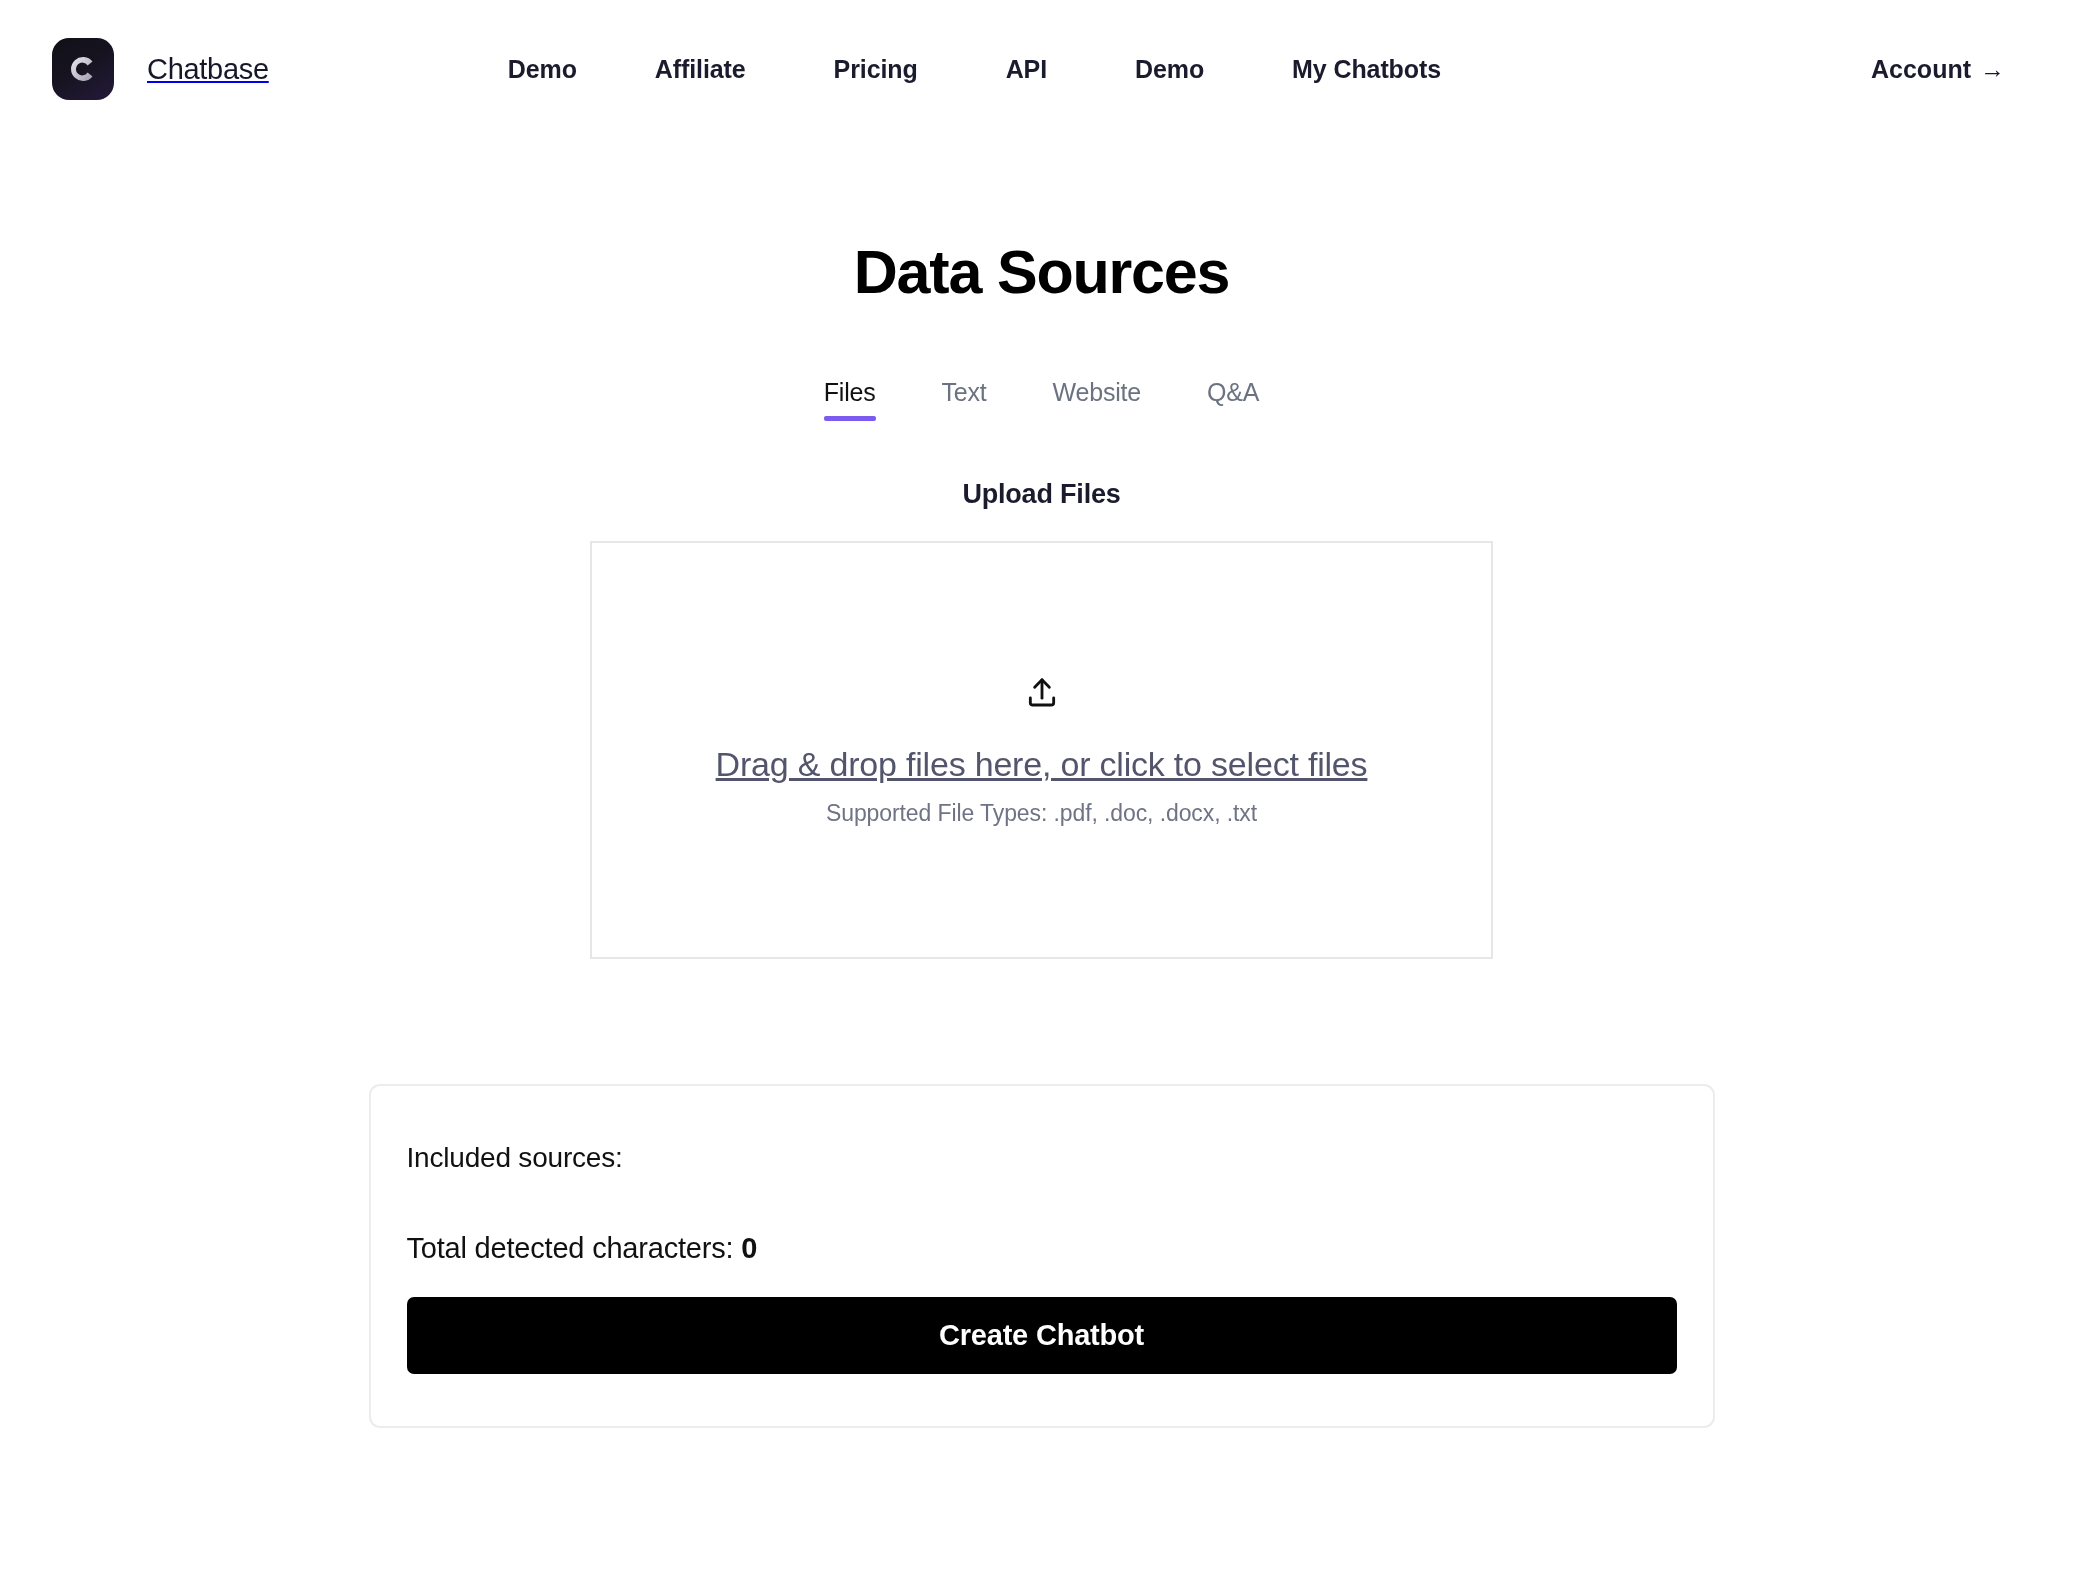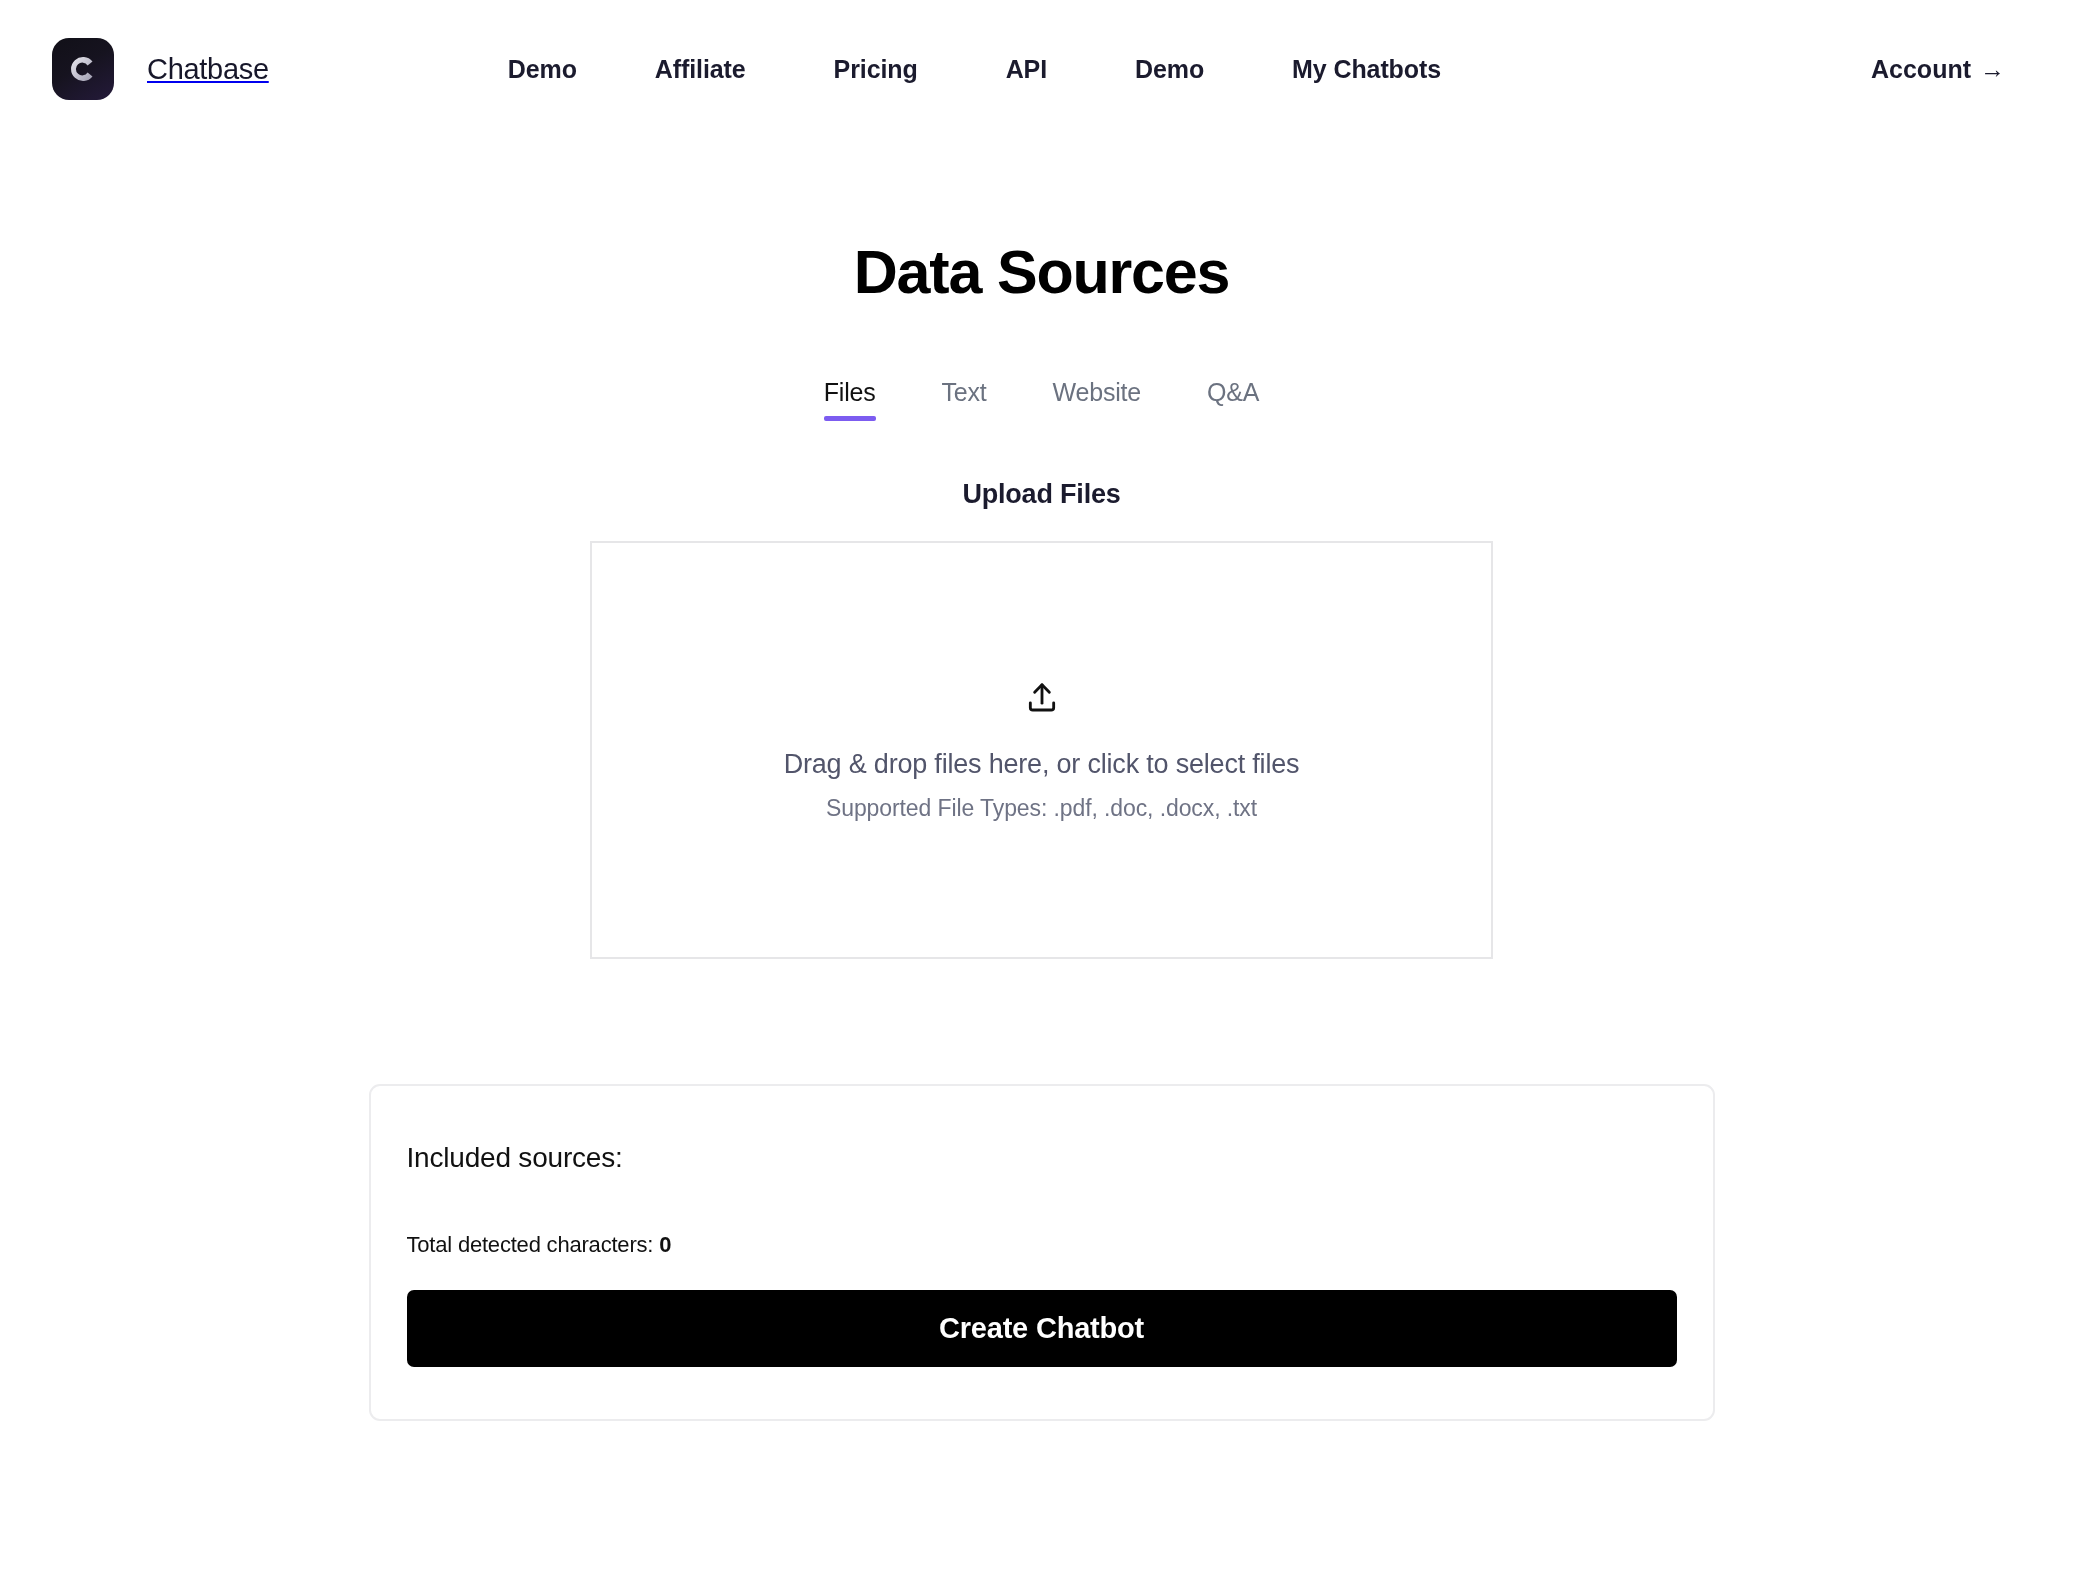--- a/index.html
+++ b/index.html
@@ -168,10 +168,11 @@
   }
 
   .dropzone-primary {
-    font-size: 27px;
+    font-size: 34px;
     color: #52556b;
     letter-spacing: -0.2px;
     line-height: 1.25;
+    text-decoration: underline;
   }
 
   .dropzone-secondary {

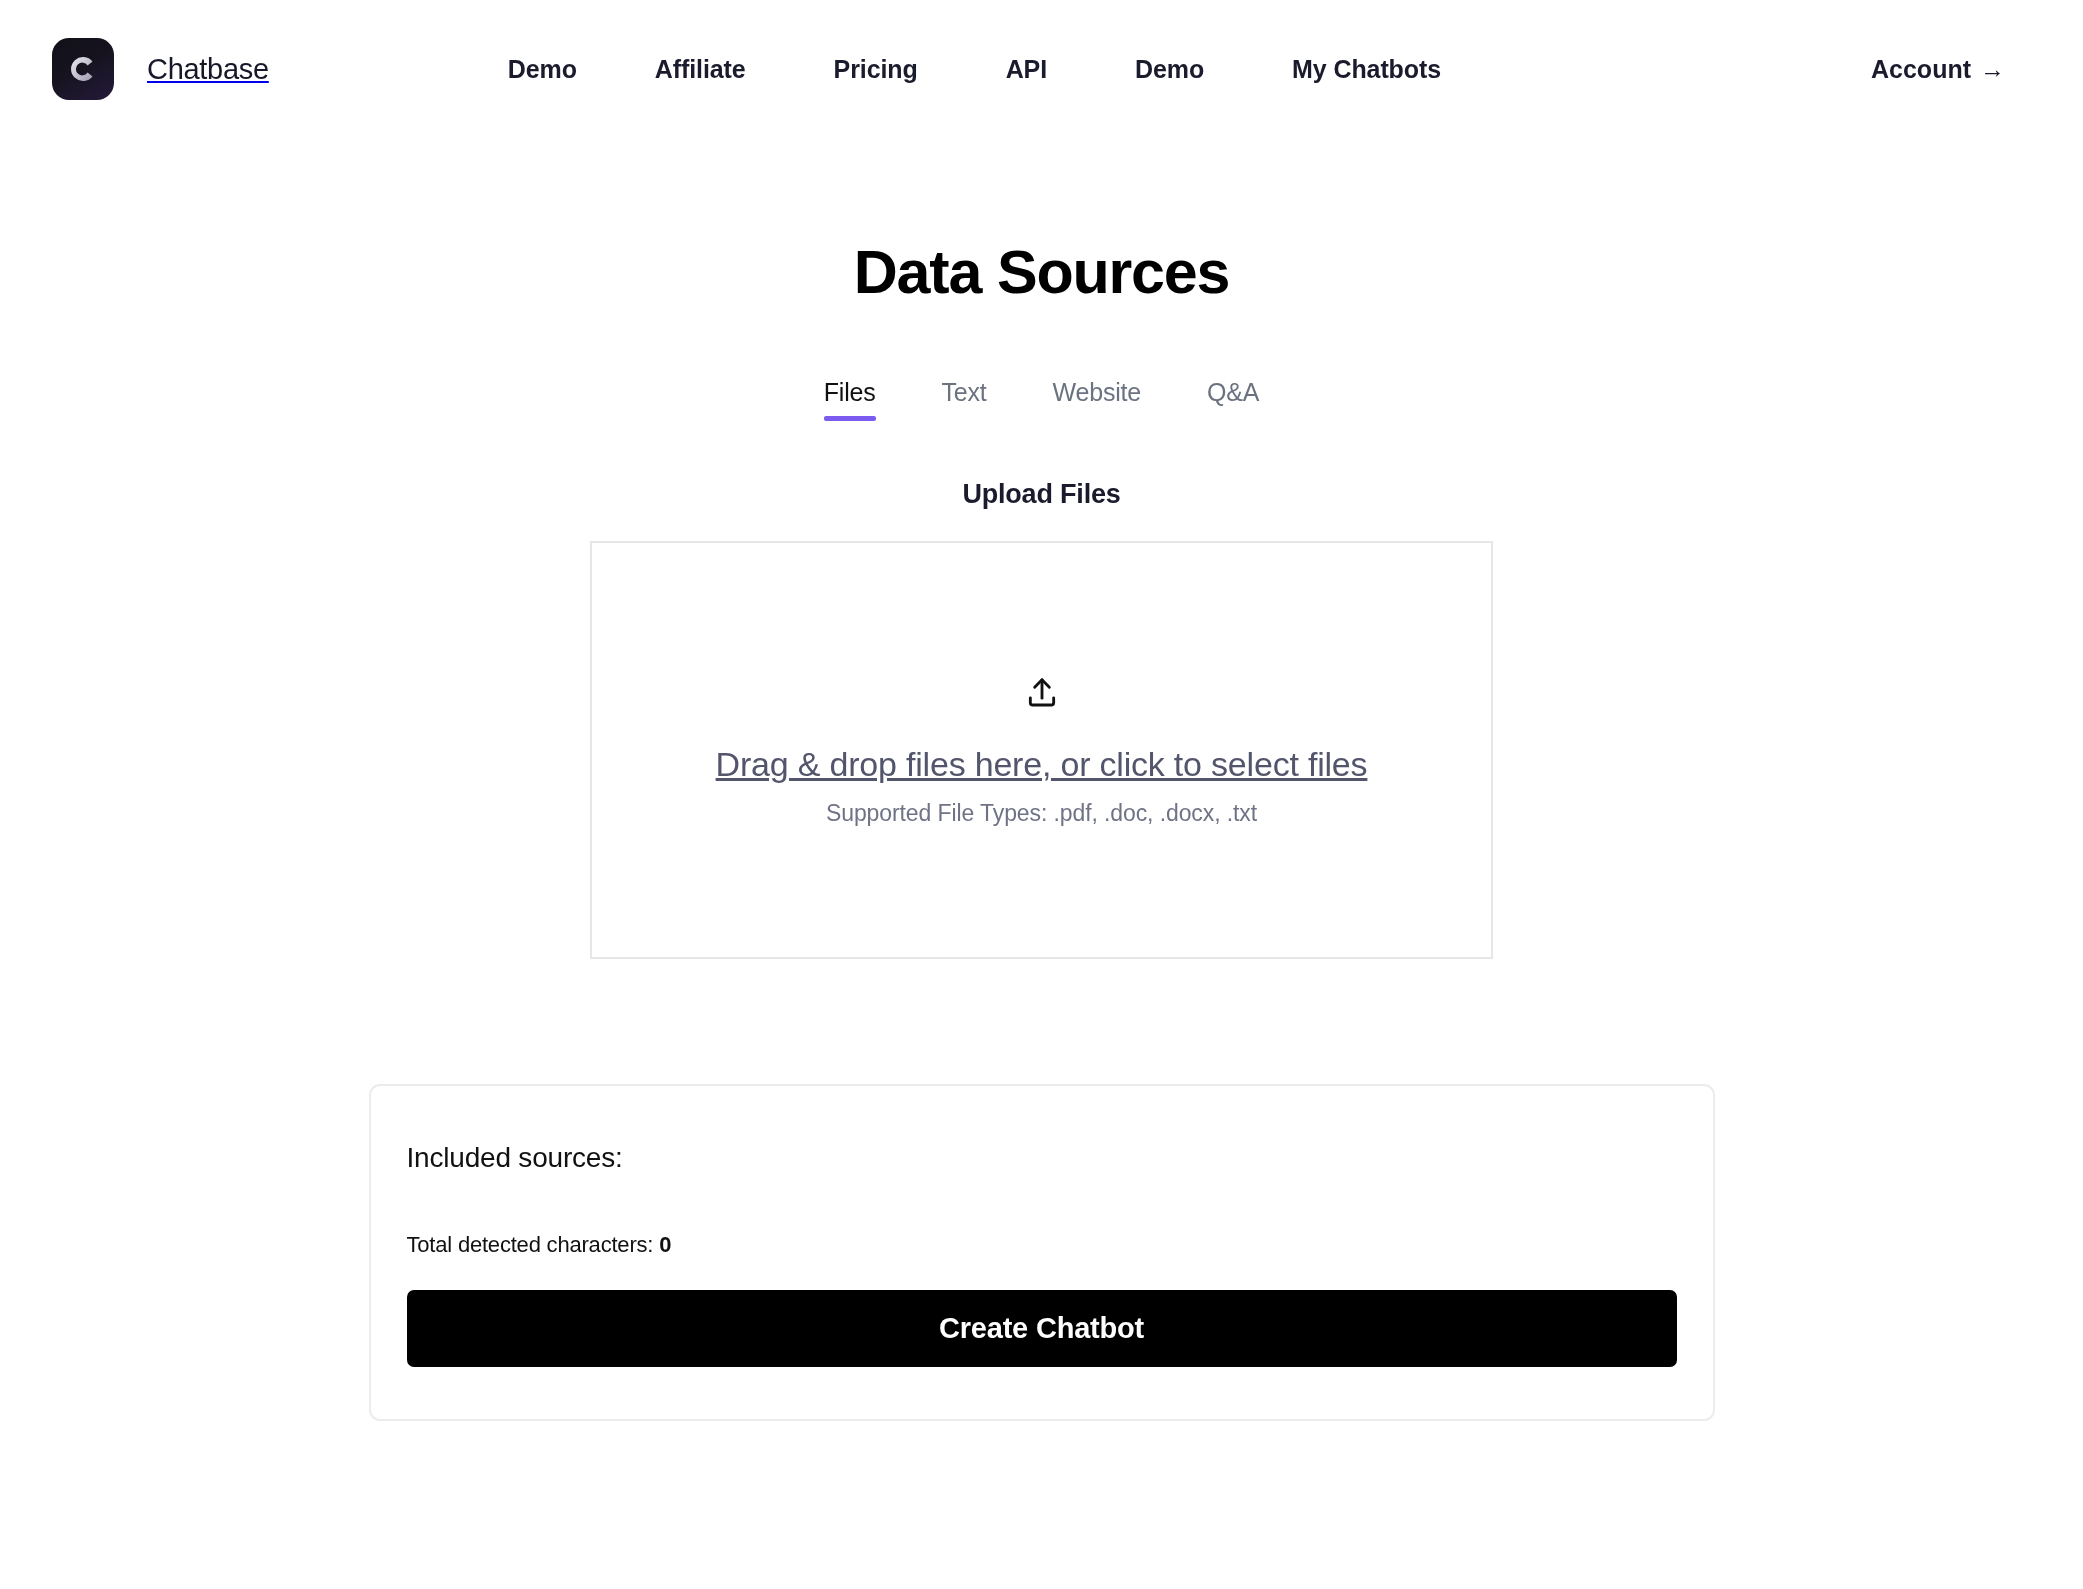--- a/index.html
+++ b/index.html
@@ -209,7 +209,7 @@
 
   .sources-total {
     margin-top: 58px;
-    font-size: 22px;
+    font-size: 29px;
     color: #111111;
     letter-spacing: -0.2px;
   }

